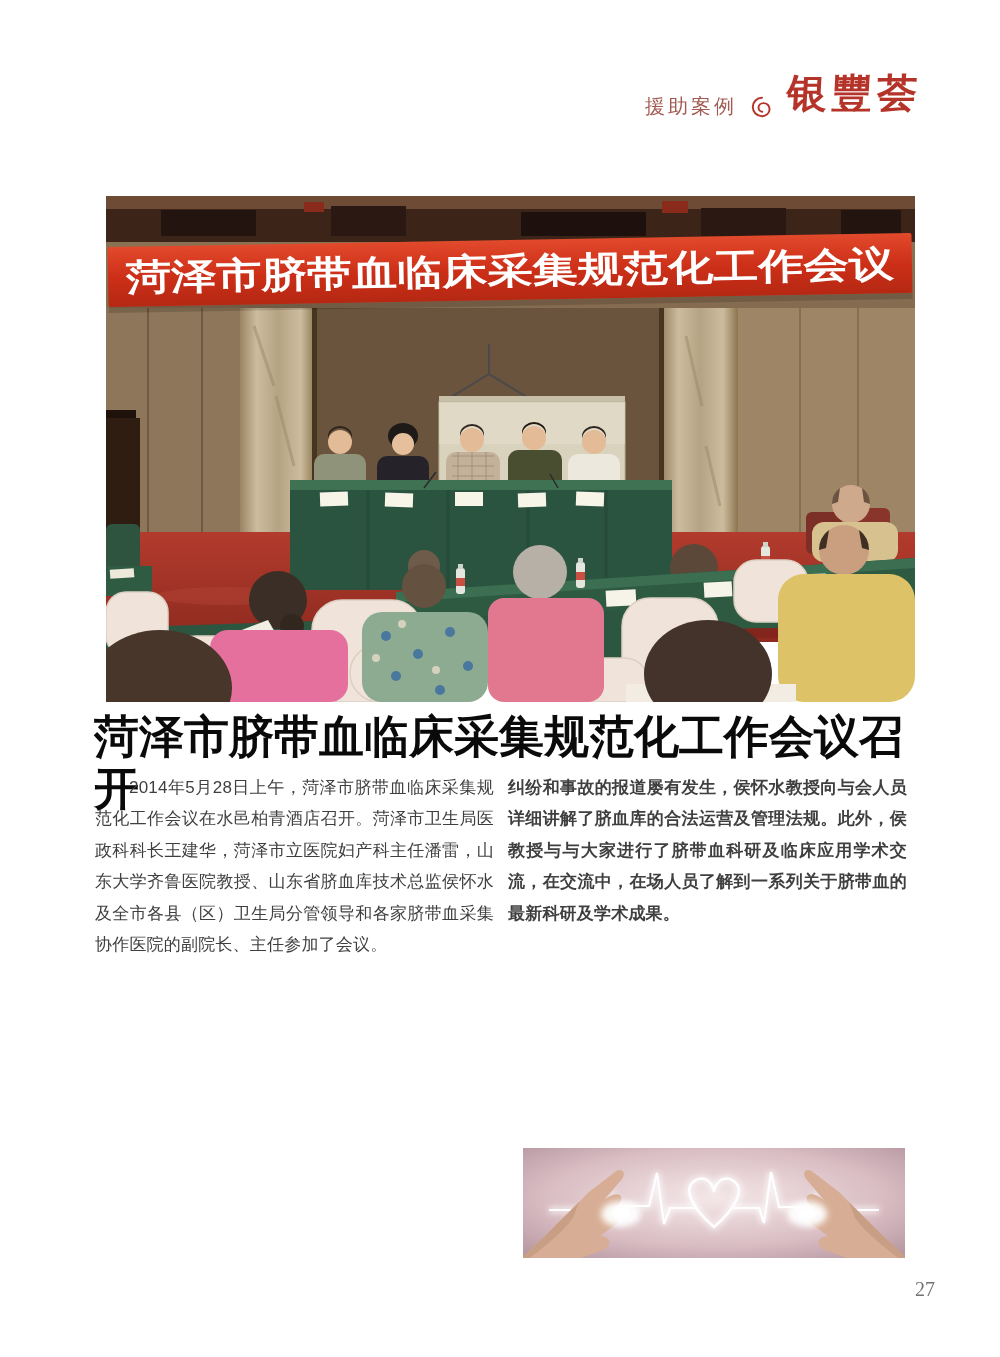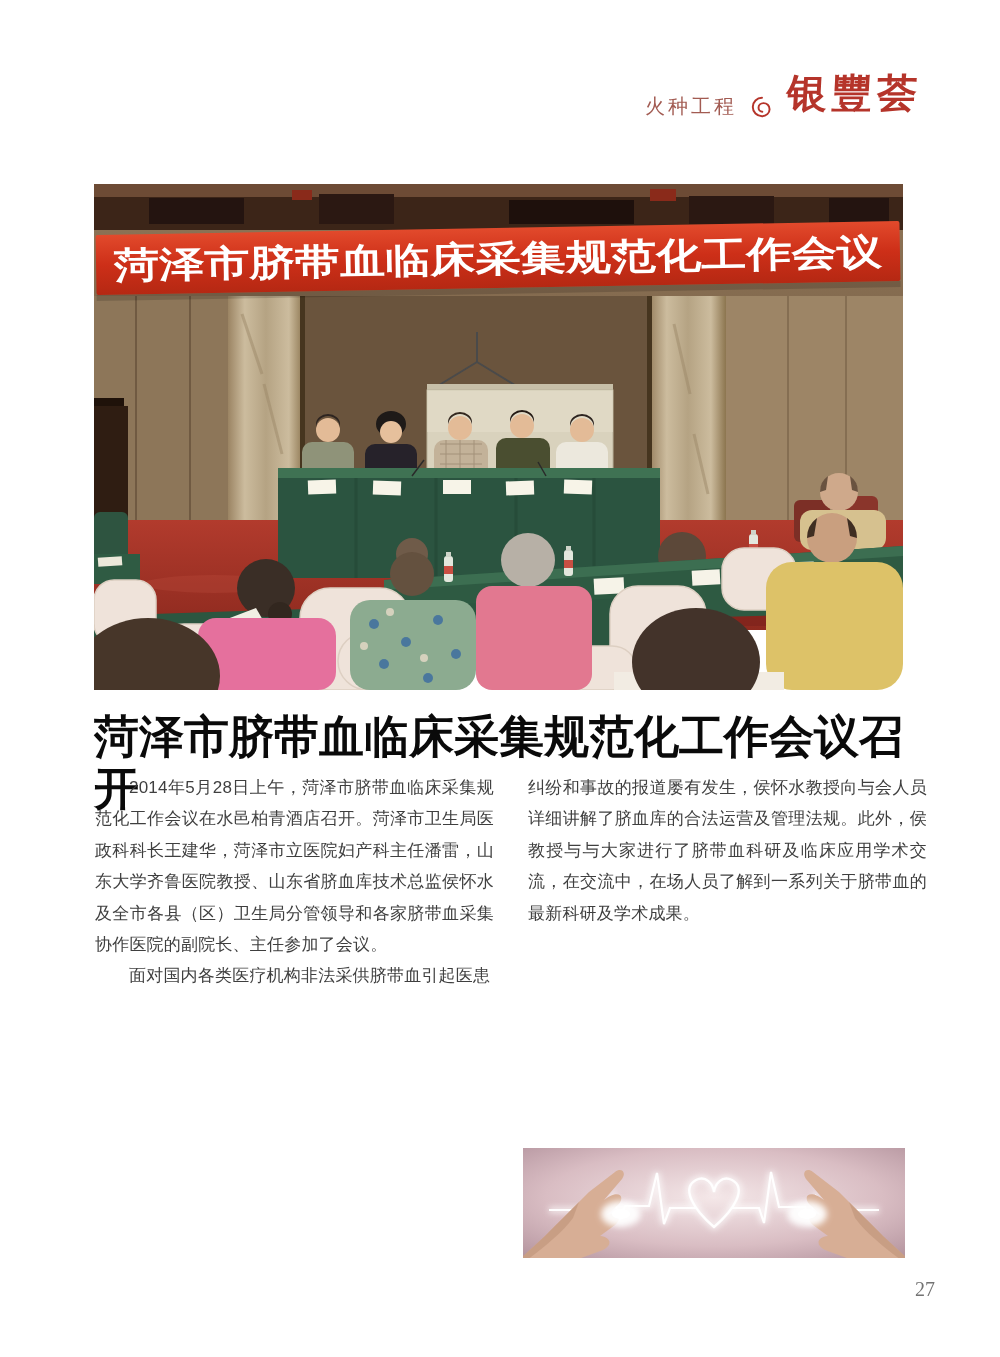--- a/index.html
+++ b/index.html
@@ -37,7 +37,7 @@
 <div class="page">
 
   <header class="masthead">
-    <span class="section-label">火种工程</span>
+    <span class="section-label">援助案例</span>
     <svg class="swirl" viewBox="0 0 24 24">
       <path d="M12,3.5 C7.3,3.5 3.5,7.3 3.5,12 C3.5,16.7 7.3,20.5 12,20.5 C15.9,20.5 19,17.6 19,14 C19,10.6 16.4,8.4 13.4,8.4 C10.7,8.4 8.8,10.3 8.8,12.7 C8.8,14.8 10.5,16.3 12.3,16.3" fill="none" stroke="#b5342a" stroke-width="1.8" stroke-linecap="round"></path>
     </svg>

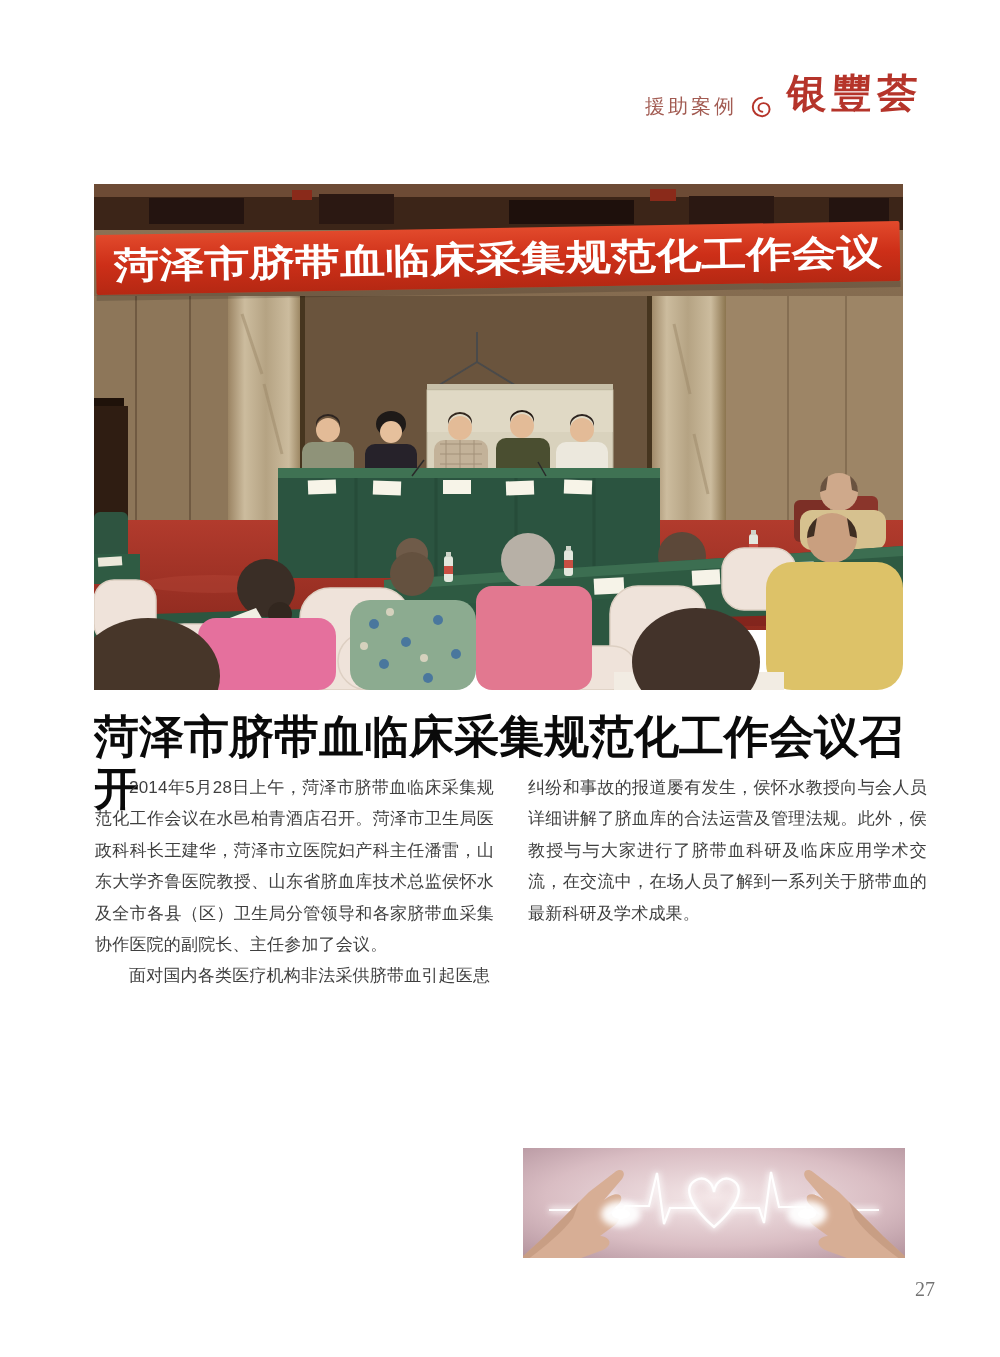--- a/index.html
+++ b/index.html
@@ -12,7 +12,7 @@
   .brand{color:#b5342a;font-size:40px;font-weight:bold;letter-spacing:5px;line-height:1;
          font-family:"DejaVu Serif","Liberation Serif",serif;transform:skewX(-3deg);}
   
-  .photo{position:absolute;left:94px;top:184px;width:809px;height:506px;margin:0;overflow:hidden;}
+  .photo{position:absolute;left:94px;top:184px;width:809px;height:506px;margin:12px;overflow:hidden;}
   .photo svg{display:block;}
   
   .headline{position:absolute;left:94px;top:712px;width:810px;margin:0;

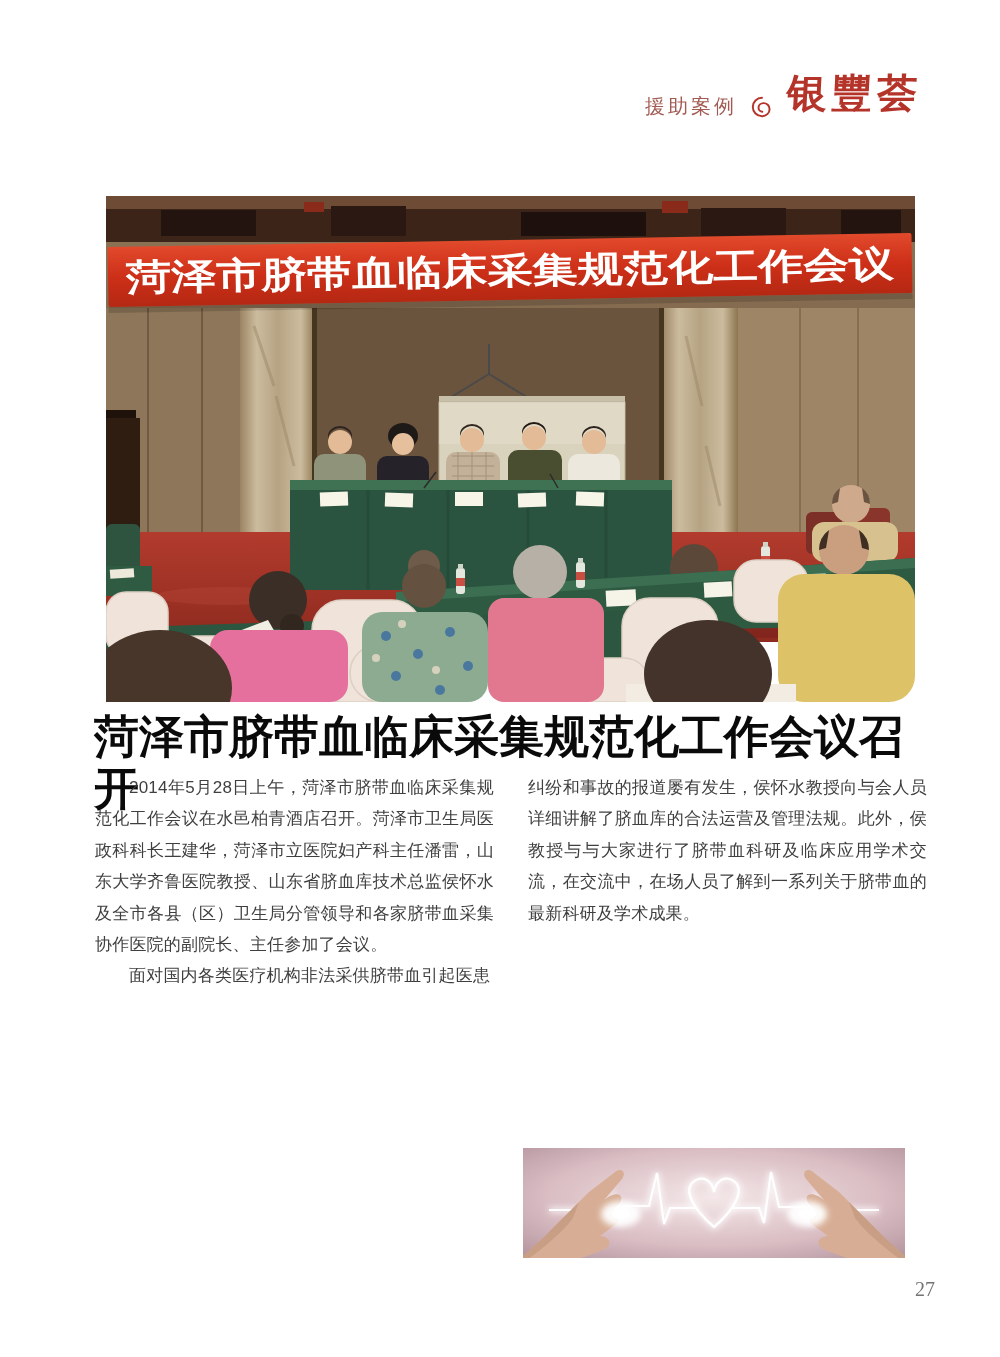--- a/index.html
+++ b/index.html
@@ -22,7 +22,7 @@
   .col{position:absolute;top:772px;width:399px;font-size:17px;line-height:31.4px;color:#3f3f3f;
        text-align:justify;letter-spacing:.2px;}
   .col-left{left:95px;}
-  .col-right{left:528px;}
+  .col-right{left:508px;font-weight:bold;}
   .col p{margin:0;}
   .col p.indent{text-indent:2em;}
   

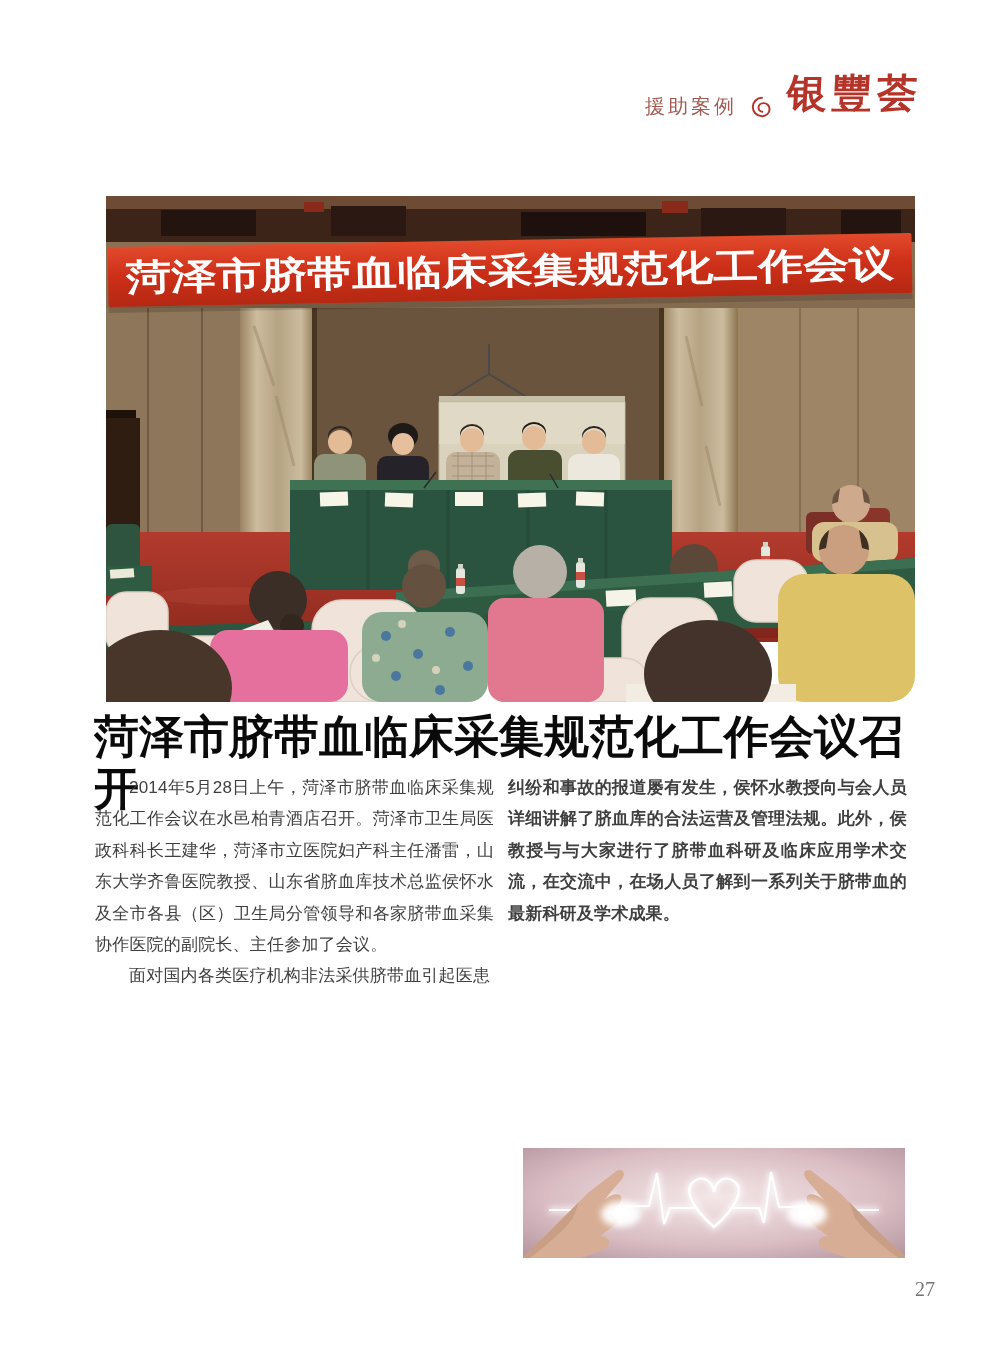--- a/index.html
+++ b/index.html
@@ -287,7 +287,6 @@
 
   <section class="col col-left">
     <p class="indent">2014年5月28日上午，菏泽市脐带血临床采集规范化工作会议在水邑柏青酒店召开。菏泽市卫生局医政科科长王建华，菏泽市立医院妇产科主任潘雷，山东大学齐鲁医院教授、山东省脐血库技术总监侯怀水及全市各县（区）卫生局分管领导和各家脐带血采集协作医院的副院长、主任参加了会议。</p>
-    <p class="indent">面对国内各类医疗机构非法采供脐带血引起医患</p>
   </section>
 
   <section class="col col-right">

